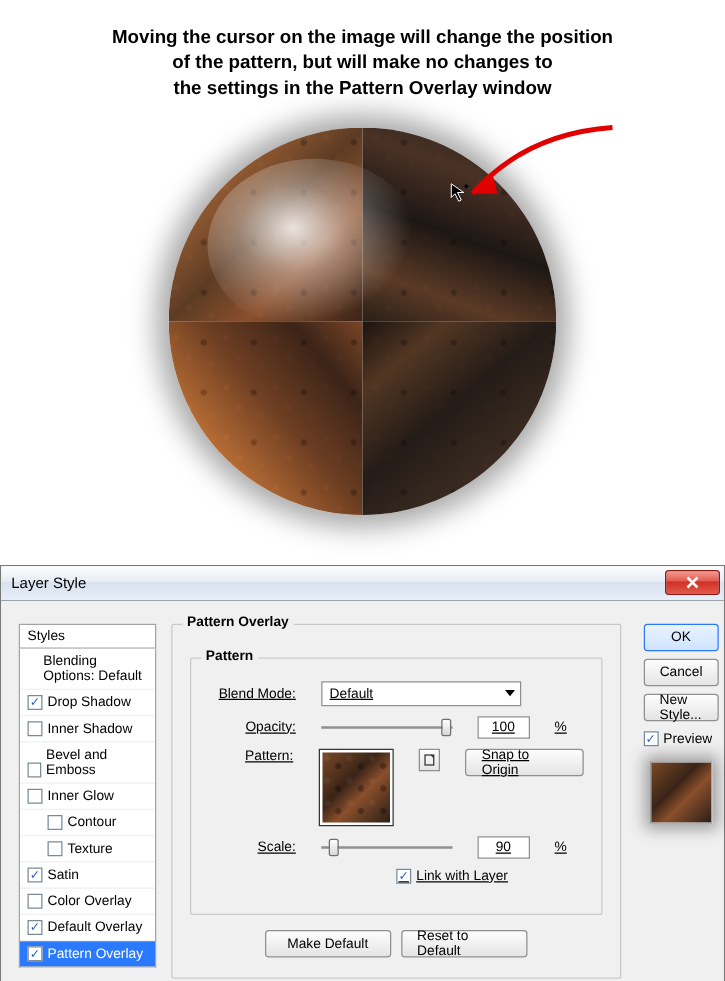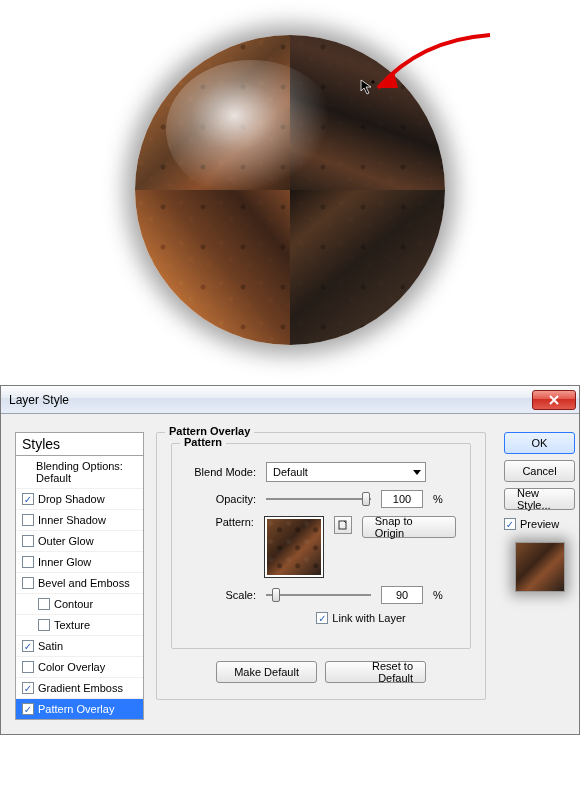--- a/index.html
+++ b/index.html
@@ -82,6 +82,11 @@
 <body>
 
 <div class="top-area">
+  <div class="caption">
+    <span>Moving the cursor on the image will change the position</span><br>
+    <span>of the pattern, but will make no changes to</span><br>
+    <span>the settings in the Pattern Overlay window</span>
+  </div>
   <div class="circle-wrap">
     <div class="circle">
       <div class="tex">

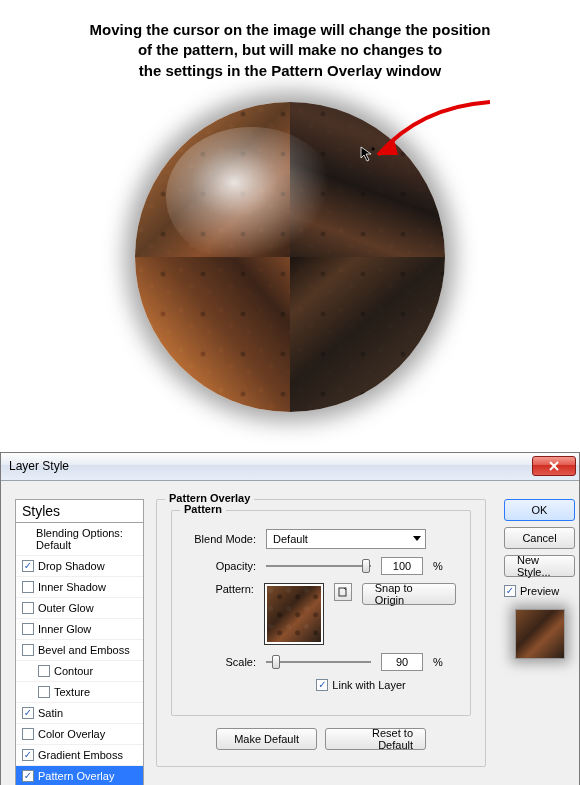--- a/index.html
+++ b/index.html
@@ -37,7 +37,7 @@
   .close-btn svg{ width:12px; height:12px;}
   .body { display:flex; gap:12px; padding:18px 0 14px 14px; background:#f0f0f0; }
   .styles-col{ width:160px;}
-  .styles-hdr{ border:1px solid #a3a3a3; background:#fff; padding:3px 6px; font-size:14px;}
+  .styles-hdr{ border:1px solid #a3a3a3; background:#fff; padding:3px 6px; font-size:11px;}
   .styles-list{ border:1px solid #a3a3a3; border-top:none; background:#fff;}
   .style-row{ display:flex; align-items:flex-end; gap:4px; padding:4px 6px; border-bottom:1px solid #f0f0f0; cursor:default;}
   .style-row.indent{ padding-left:22px;}

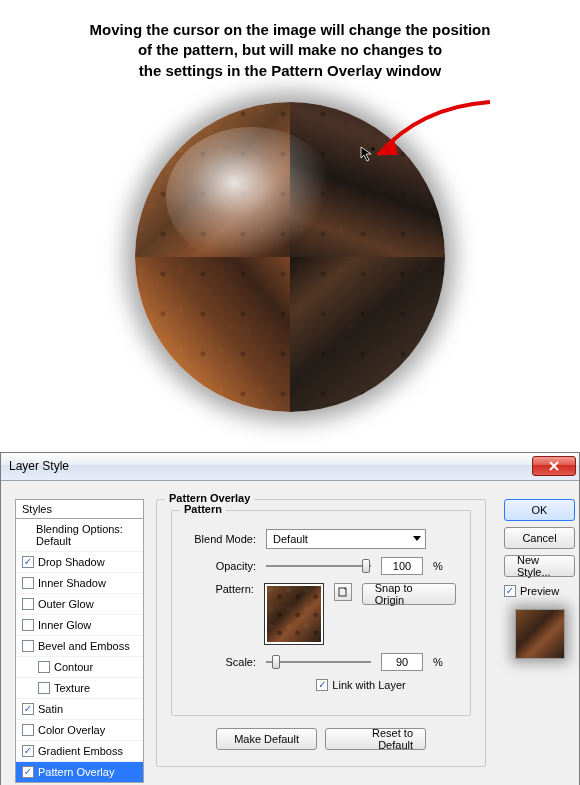--- a/index.html
+++ b/index.html
@@ -49,7 +49,7 @@
   .center-col{ flex:1; position:relative; padding-right:6px;}
   .fieldset{ border:1px solid #c9c9c9; border-radius:2px; padding:10px 14px 16px; position:relative;}
   .fieldset>.legend{ position:absolute; top:-8px; left:8px; background:#f0f0f0; padding:0 4px; font-weight:bold; font-size:11px;}
-  .inner-fs{ margin-top:0;}
+  .inner-fs{ margin-top:16px;}
   .form-row{ display:flex; align-items:center; gap:10px; margin:8px 0;}
   .lbl{ width:70px; text-align:right;}
   .select{ border:1px solid #8f8f8f; background:#fff; height:20px; display:flex; align-items:center; justify-content:space-between; padding:0 4px 0 6px; width:160px;}

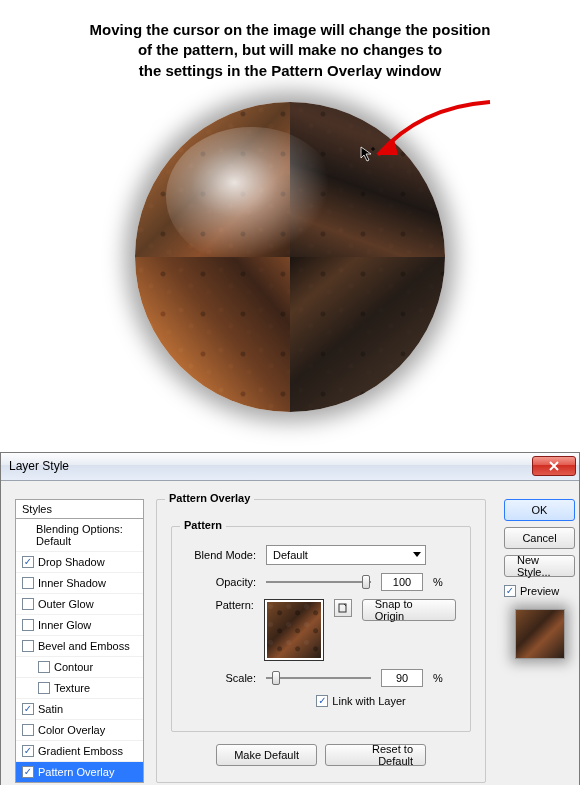--- a/index.html
+++ b/index.html
@@ -50,7 +50,7 @@
   .fieldset{ border:1px solid #c9c9c9; border-radius:2px; padding:10px 14px 16px; position:relative;}
   .fieldset>.legend{ position:absolute; top:-8px; left:8px; background:#f0f0f0; padding:0 4px; font-weight:bold; font-size:11px;}
   .inner-fs{ margin-top:16px;}
-  .form-row{ display:flex; align-items:center; gap:10px; margin:8px 0;}
+  .form-row{ display:flex; align-items:center; gap:20px; margin:8px 0;text-decoration:underline;}
   .lbl{ width:70px; text-align:right;}
   .select{ border:1px solid #8f8f8f; background:#fff; height:20px; display:flex; align-items:center; justify-content:space-between; padding:0 4px 0 6px; width:160px;}
   .select .tri{ border-left:4px solid transparent; border-right:4px solid transparent; border-top:5px solid #000;}

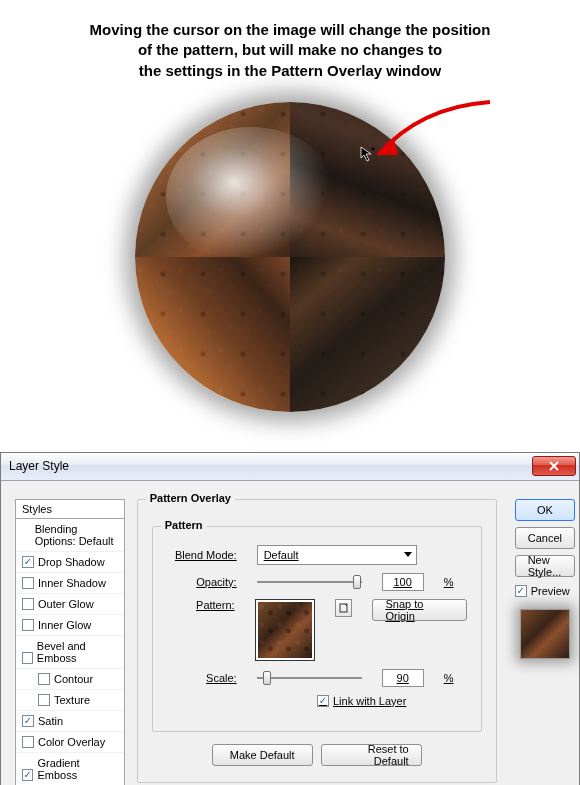--- a/index.html
+++ b/index.html
@@ -140,10 +140,6 @@
           </div>
           <div class="style-row">
             <span class="chk"></span>
-            <span>Outer Glow</span>
-          </div>
-          <div class="style-row">
-            <span class="chk"></span>
             <span>Inner Glow</span>
           </div>
           <div class="style-row">

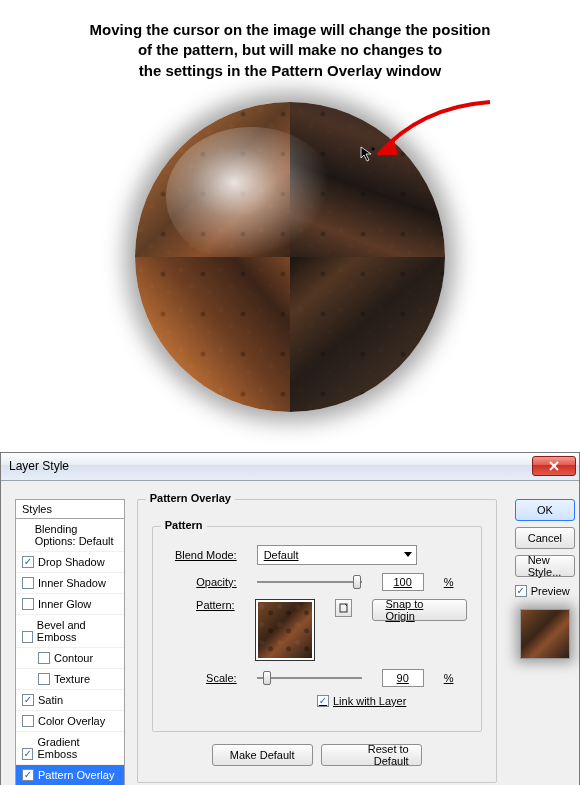--- a/index.html
+++ b/index.html
@@ -140,11 +140,11 @@
           </div>
           <div class="style-row">
             <span class="chk"></span>
+            <span>Bevel and Emboss</span>
+          </div>
+          <div class="style-row">
+            <span class="chk"></span>
             <span>Inner Glow</span>
-          </div>
-          <div class="style-row">
-            <span class="chk"></span>
-            <span>Bevel and Emboss</span>
           </div>
           <div class="style-row indent">
             <span class="chk"></span>

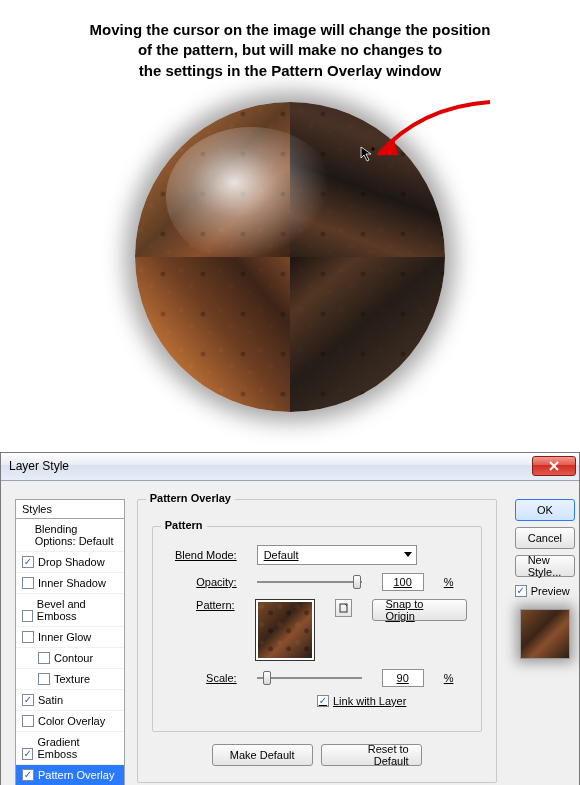--- a/index.html
+++ b/index.html
@@ -164,7 +164,7 @@
           </div>
           <div class="style-row">
             <span class="chk">✓</span>
-            <span>Gradient Emboss</span>
+            <span>Default Overlay</span>
           </div>
           <div class="style-row selected">
             <span class="chk">✓</span>

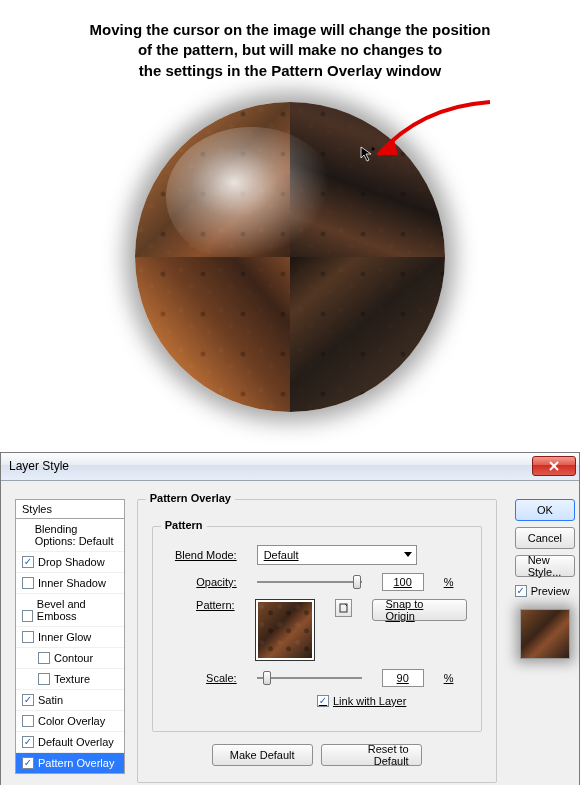--- a/index.html
+++ b/index.html
@@ -67,7 +67,7 @@
      radial-gradient(circle at 70% 60%, rgba(0,0,0,.3) 0 2px, transparent 3px); background-size:18px 18px;}
   .mini-btn{ width:18px; height:18px; border:1px solid #8f8f8f; background:linear-gradient(#fdfdfd,#e4e4e4); display:flex; align-items:center; justify-content:center;}
   .btn{ height:22px; border:1px solid #8f8f8f; border-radius:3px; background:linear-gradient(#fdfdfd,#e4e4e4); padding:0 12px; display:inline-flex; align-items:center; justify-content:center; font-size:11px; min-width:90px;}
-  .btn.wide{ width:101px; min-width:101px;text-align:right;}
+  .btn.wide{ width:101px; min-width:101px;}
   .btn-row{ display:flex; gap:8px; justify-content:center; margin-top:12px;}
   .chk-inline{ display:flex; align-items:center; gap:4px;}
 

